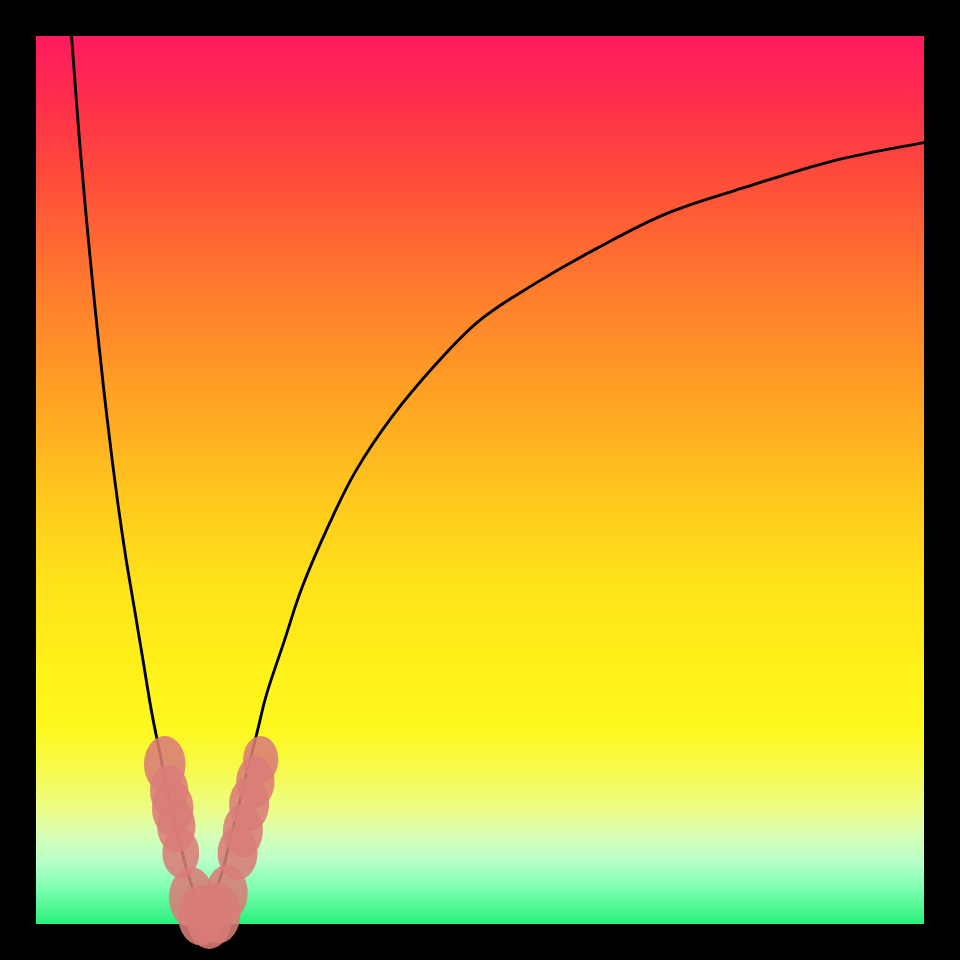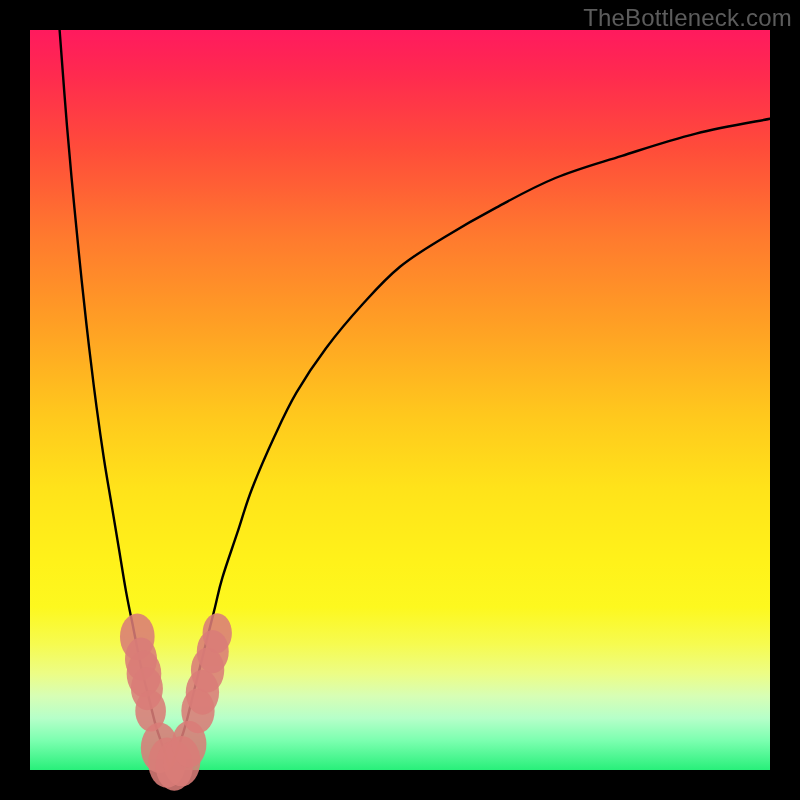--- a/index.html
+++ b/index.html
@@ -72,7 +72,6 @@
 <body>
 
 <div class="frame">
-  <div class="watermark">TheBottleneck.com</div>
   <div class="plot">
     <svg class="curve" viewBox="0 0 740 740" preserveAspectRatio="none">
       <g id="lines-group">

